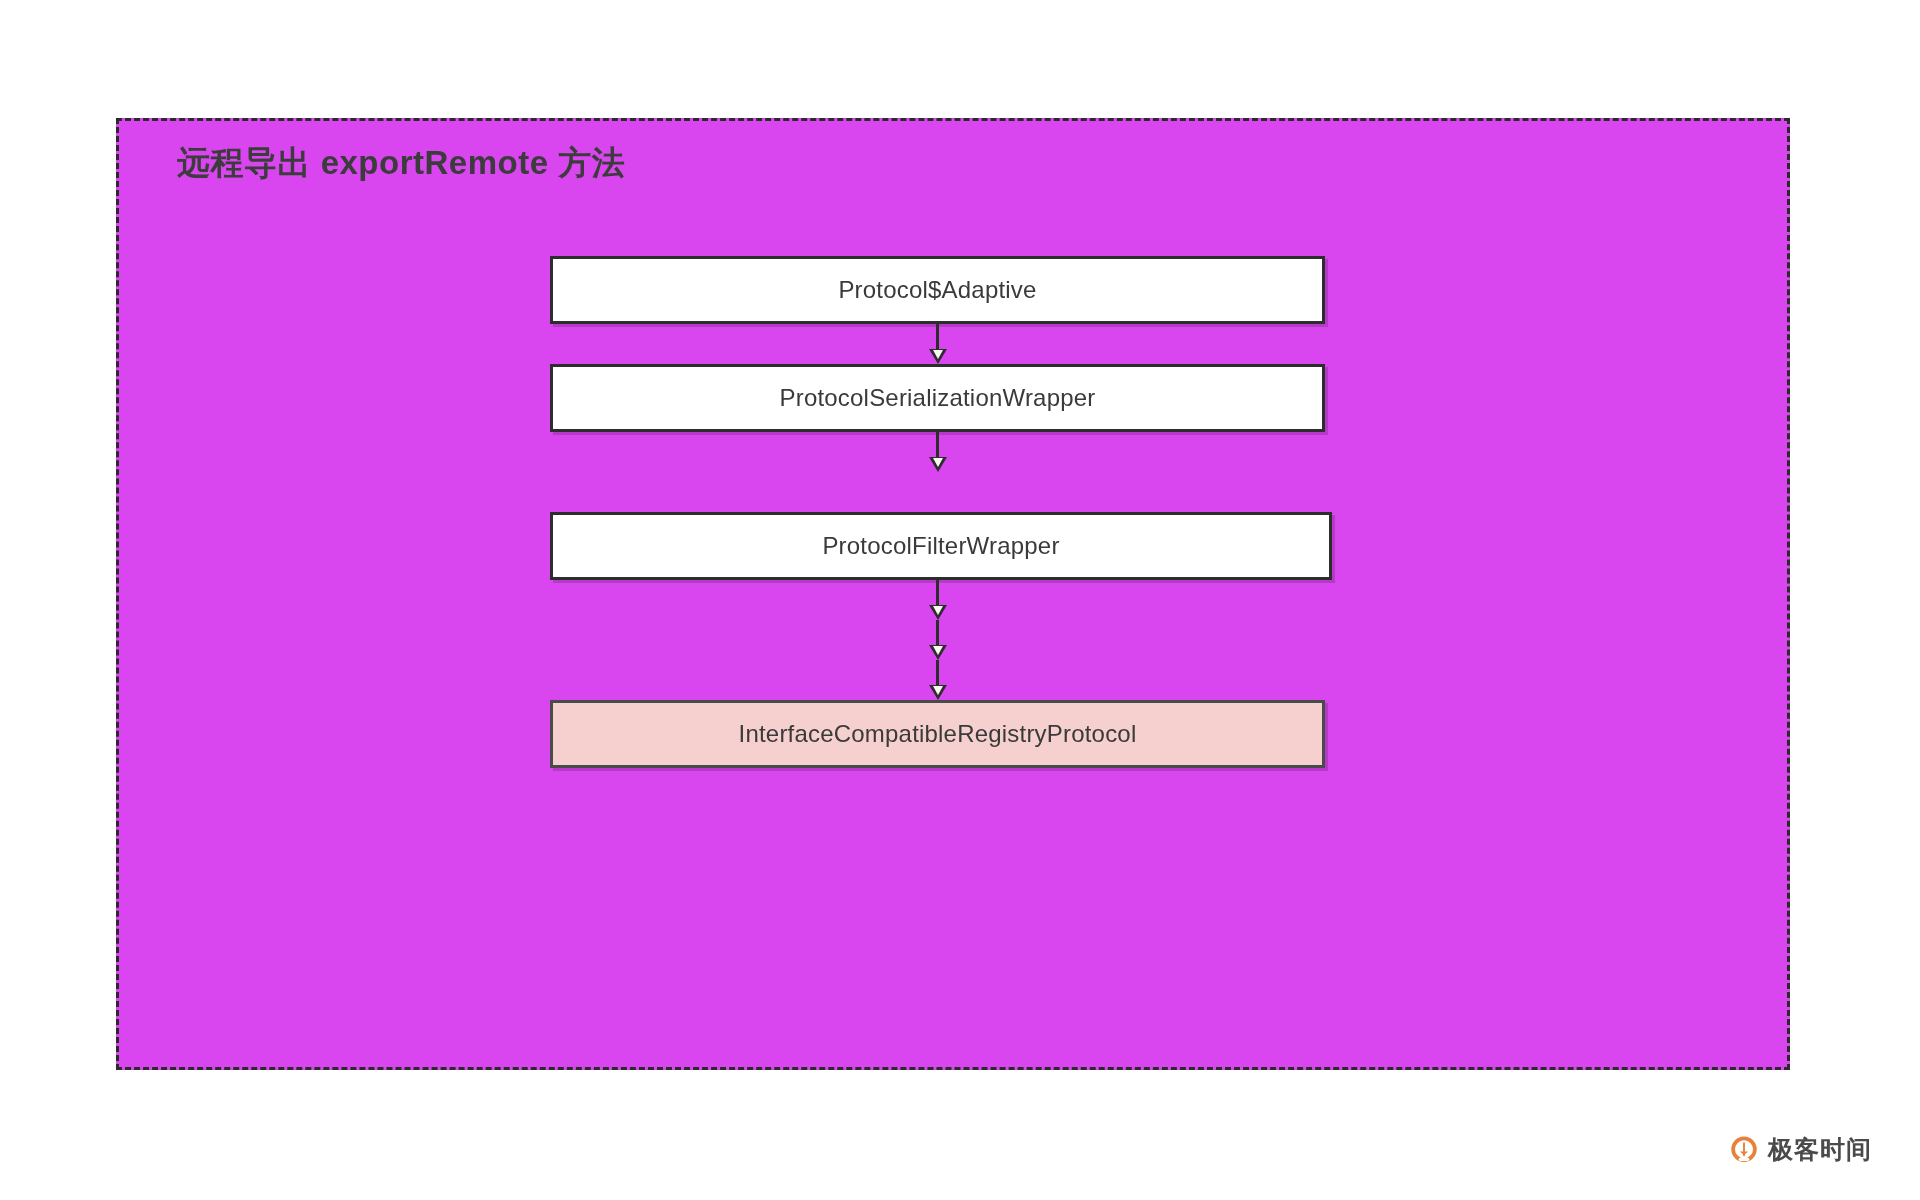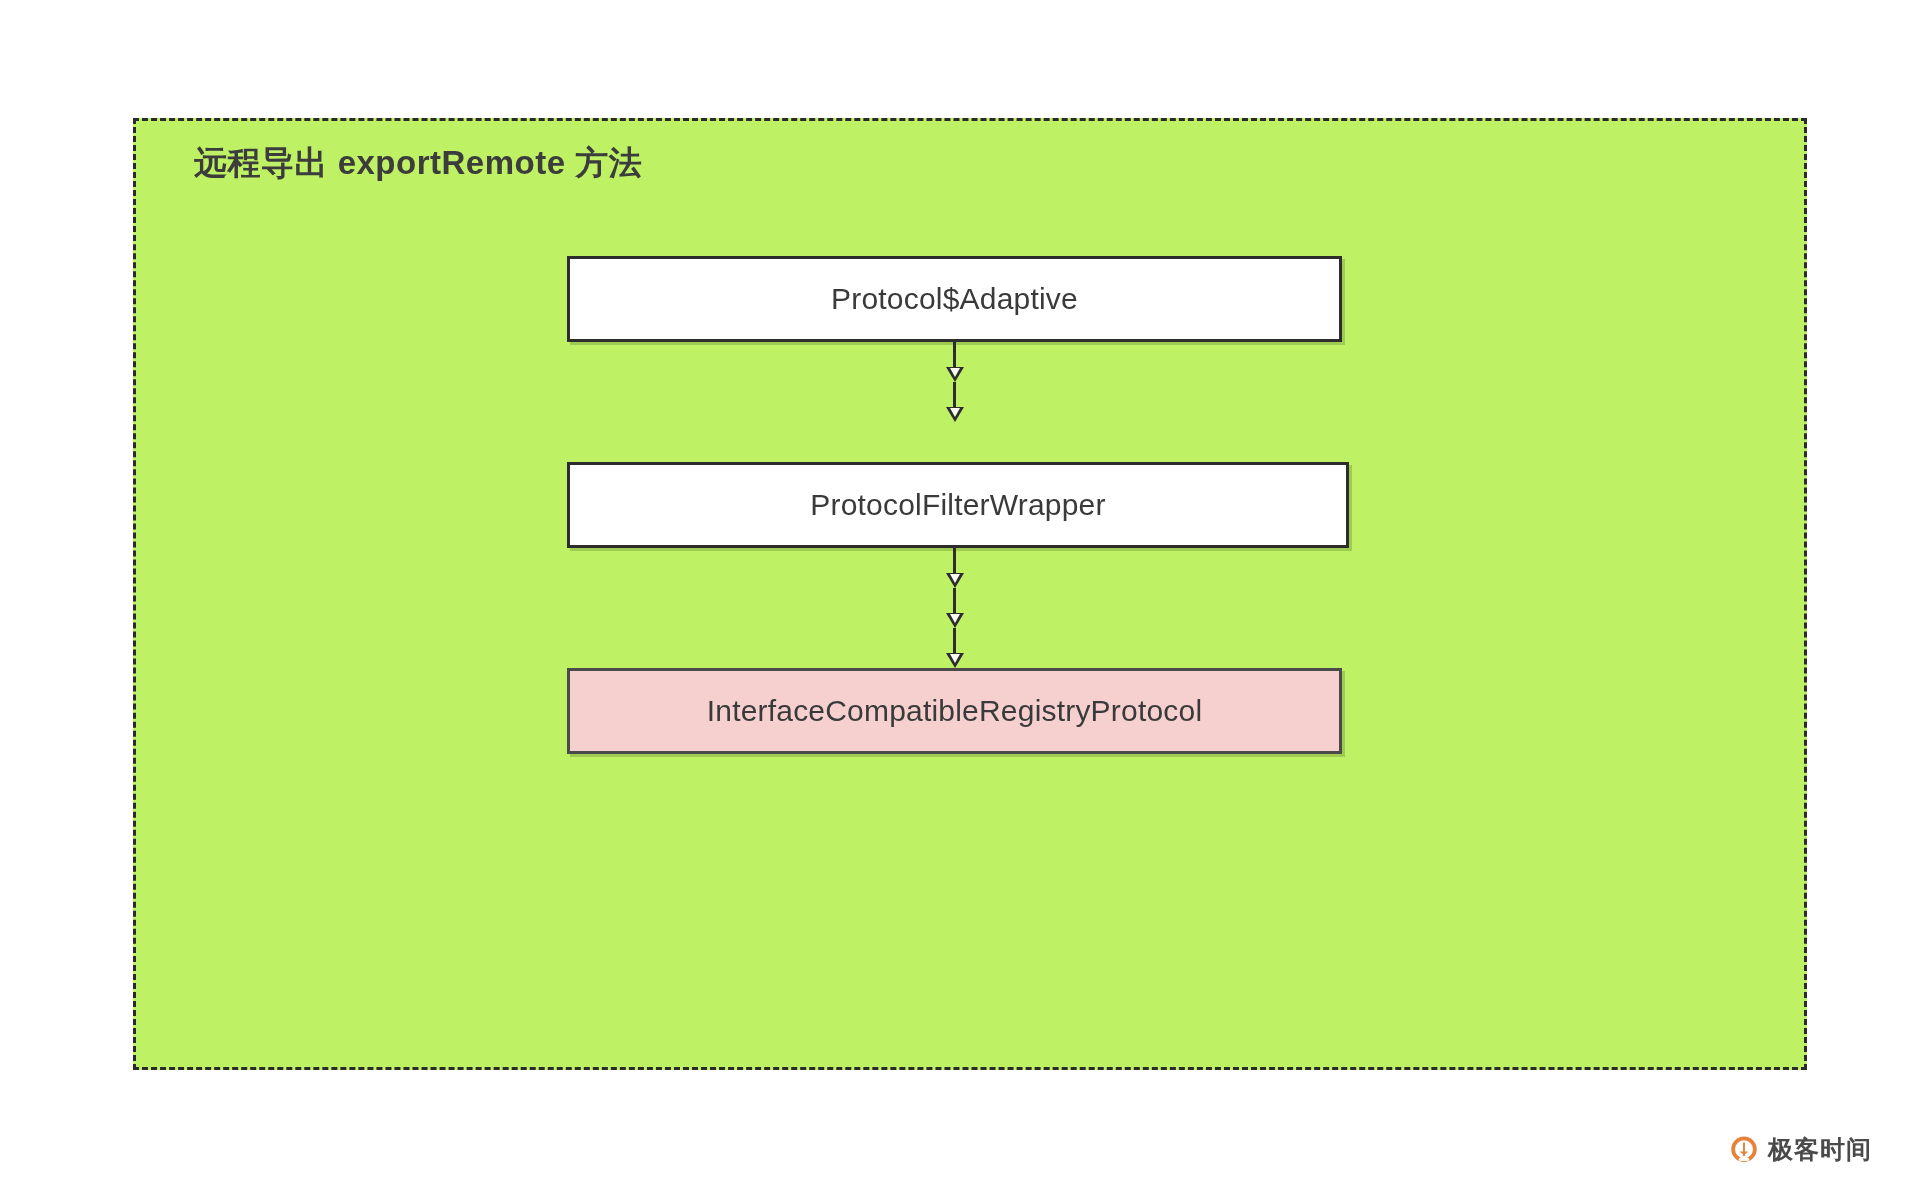--- a/index.html
+++ b/index.html
@@ -26,12 +26,12 @@
 
   #dashed-group {
     position: absolute;
-    left: 133px;
+    left: 116px;
     top: 118px;
     width: 1674px;
     height: 952px;
     box-sizing: border-box;
-    background: #bef264;
+    background: #d946ef;
     border: 3px dashed #2b2b2b;
   }
 

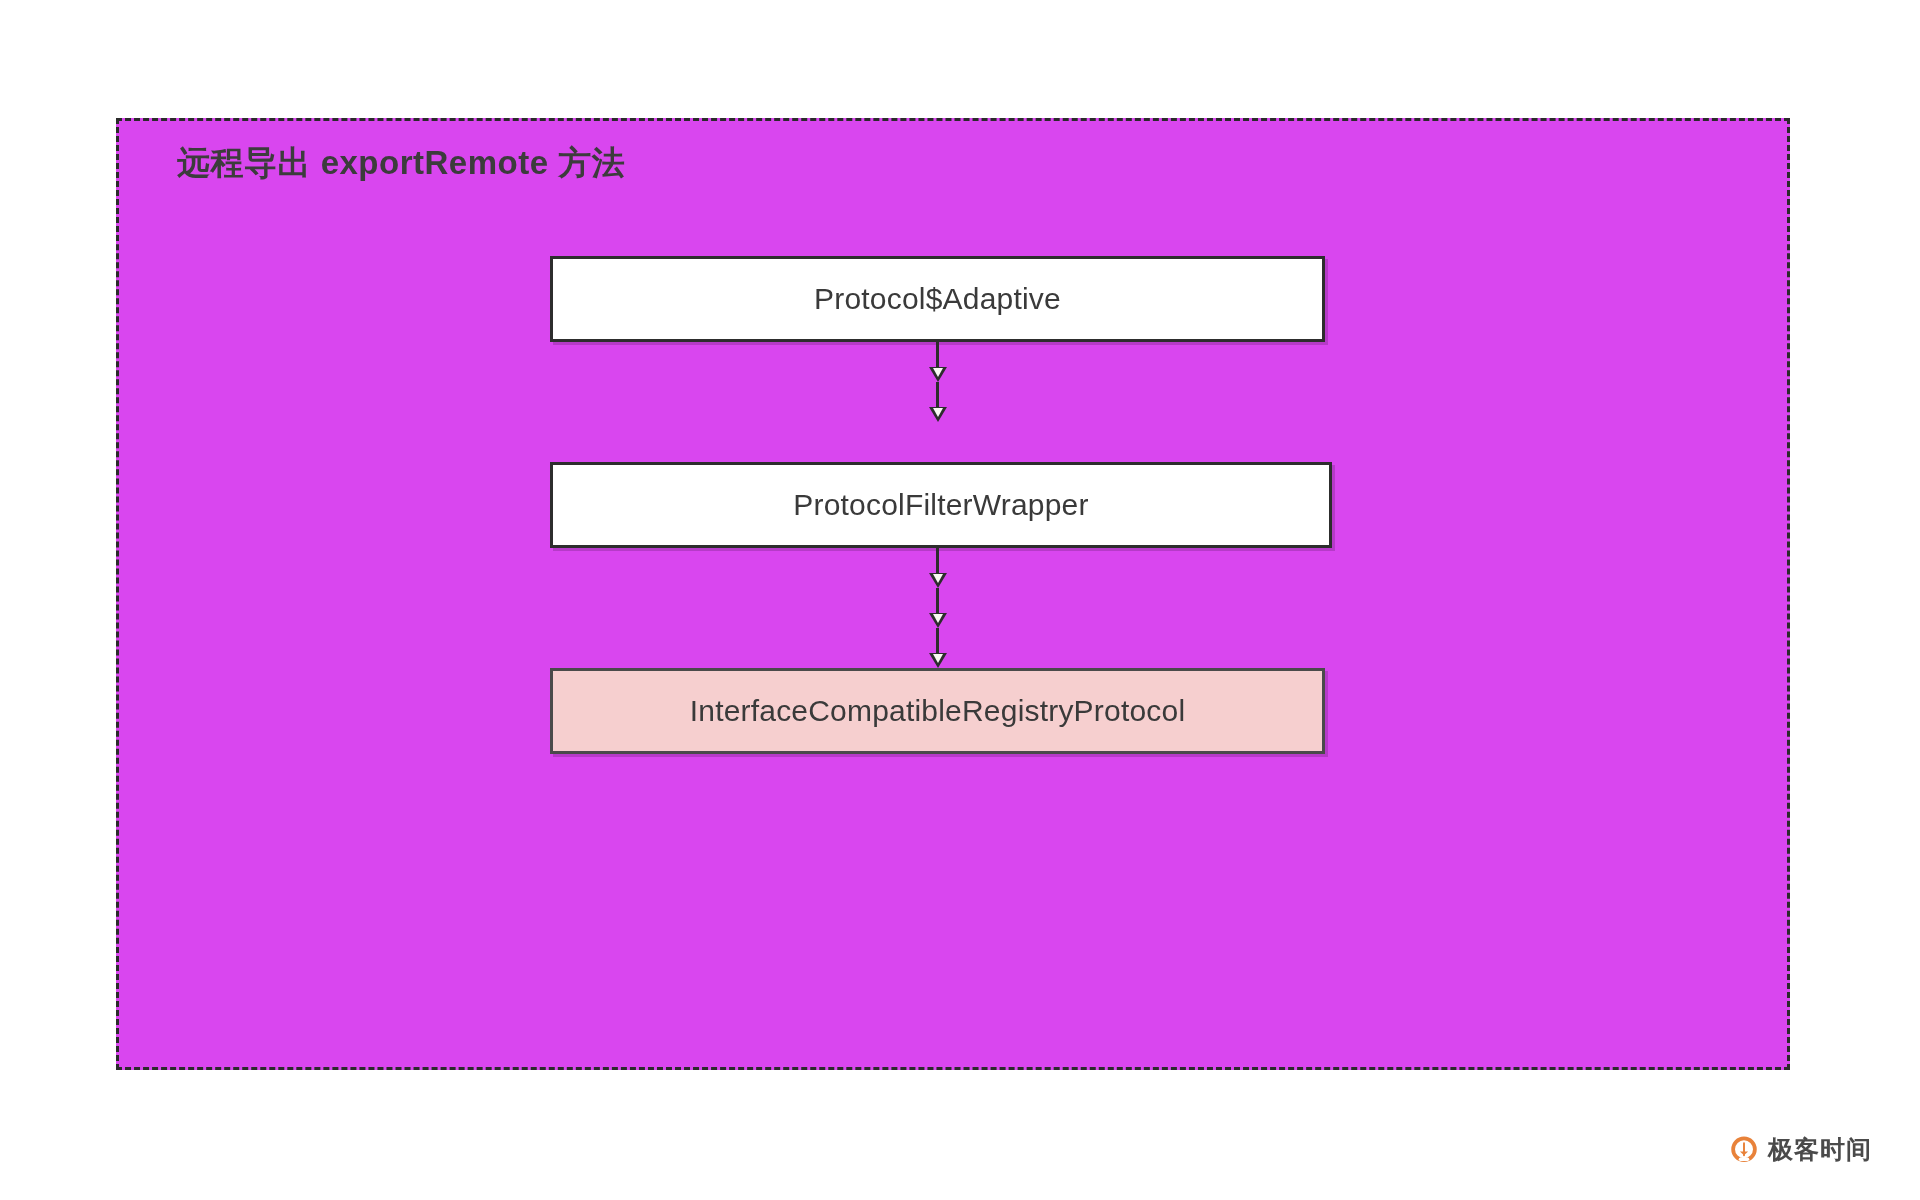--- a/index.html
+++ b/index.html
@@ -58,13 +58,13 @@
     position: relative;
     box-sizing: border-box;
     width: 775px;
-    height: 86px;
+    height: 68px;
     background: #ffffff;
     border: 3px solid #2d2d2d;
     display: flex;
     align-items: center;
     justify-content: center;
-    font-size: 30px;
+    font-size: 24px;
     color: #3a3a3a;
     letter-spacing: 0.2px;
     box-shadow: 3px 3px 0 0 rgba(0,0,0,0.16);

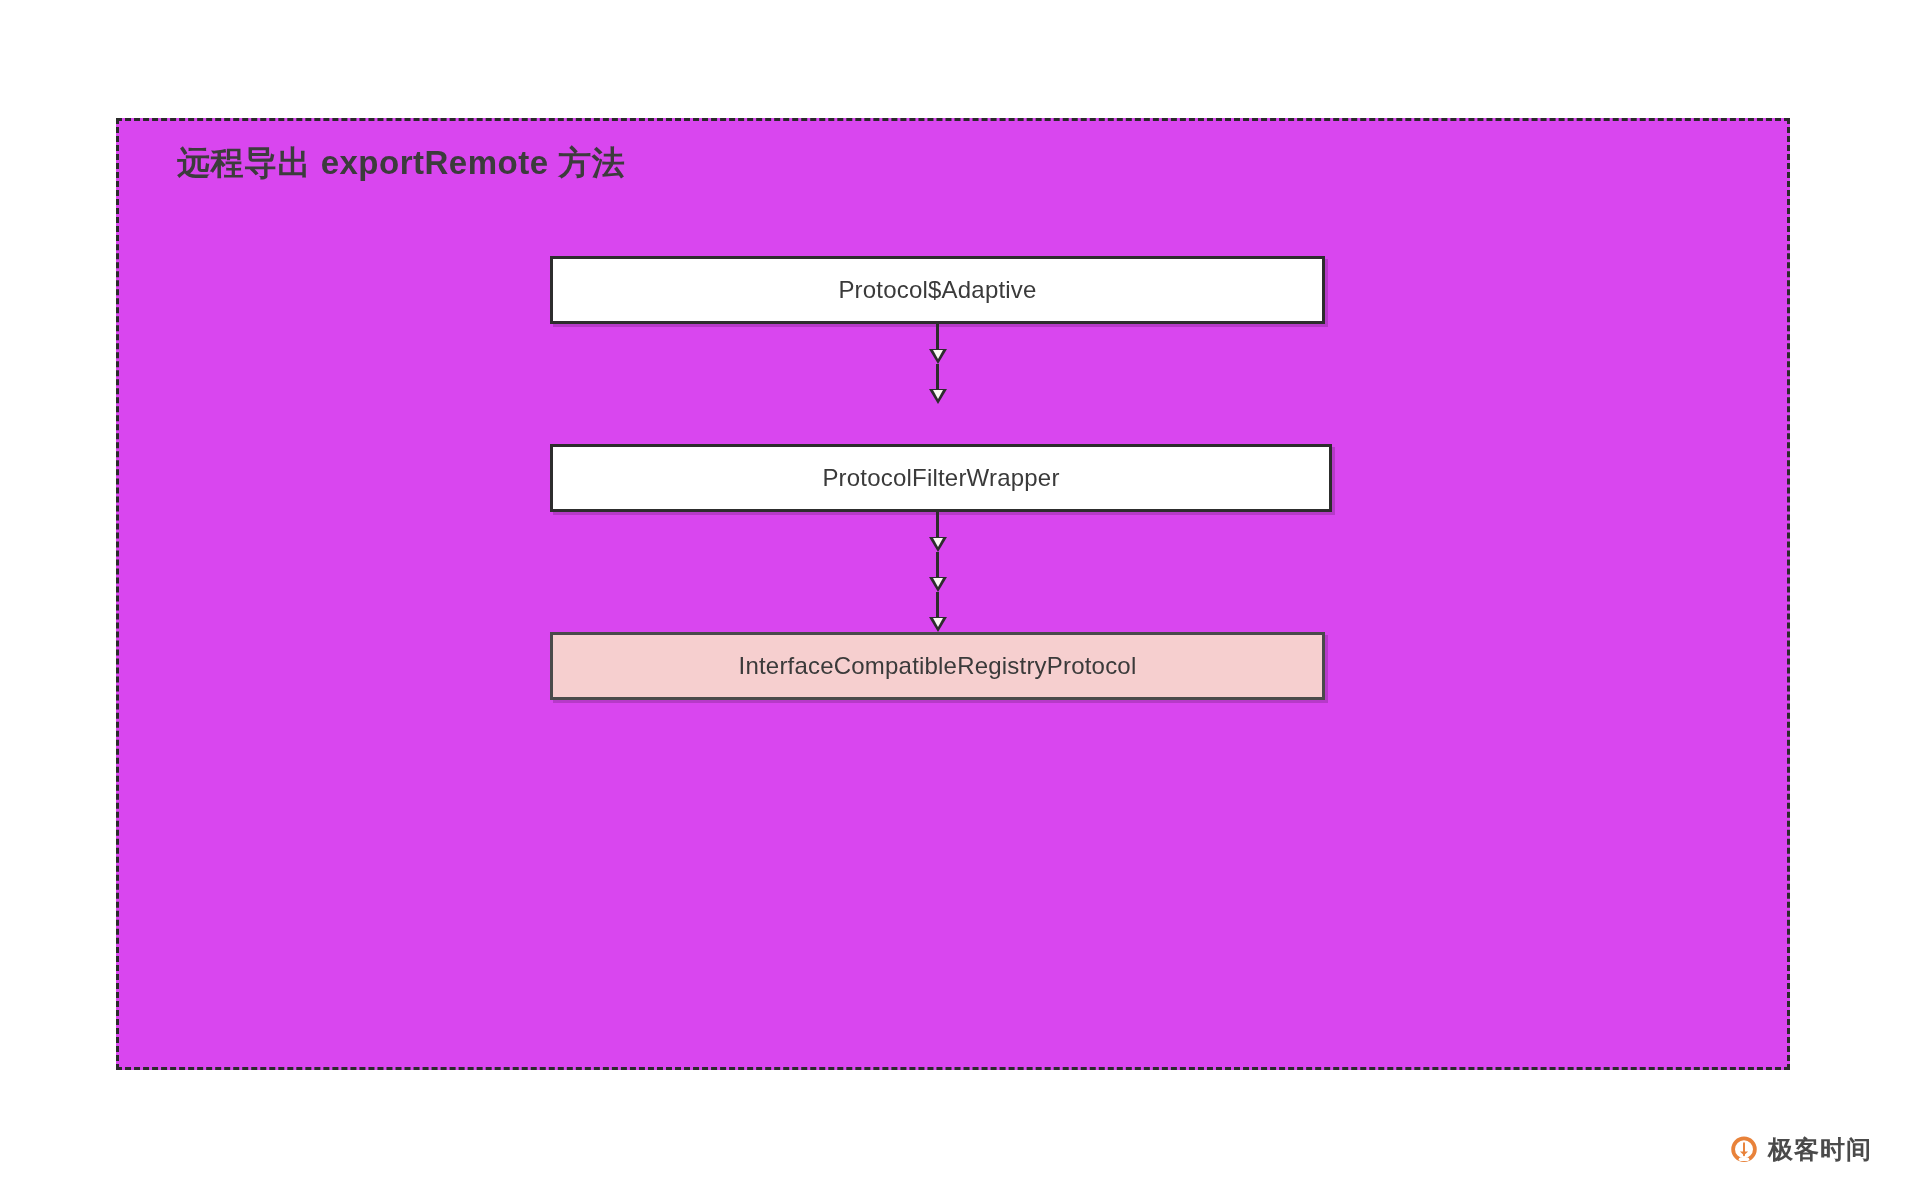--- a/index.html
+++ b/index.html
@@ -163,6 +163,9 @@
         <span class="head-inner"></span>
       </div>
 
+      <div class="flow-node">
+        <span class="node-label">ProtocolSerializationWrapper</span>
+      </div>
       <div class="connector">
         <span class="stem"></span>
         <span class="head"></span>

